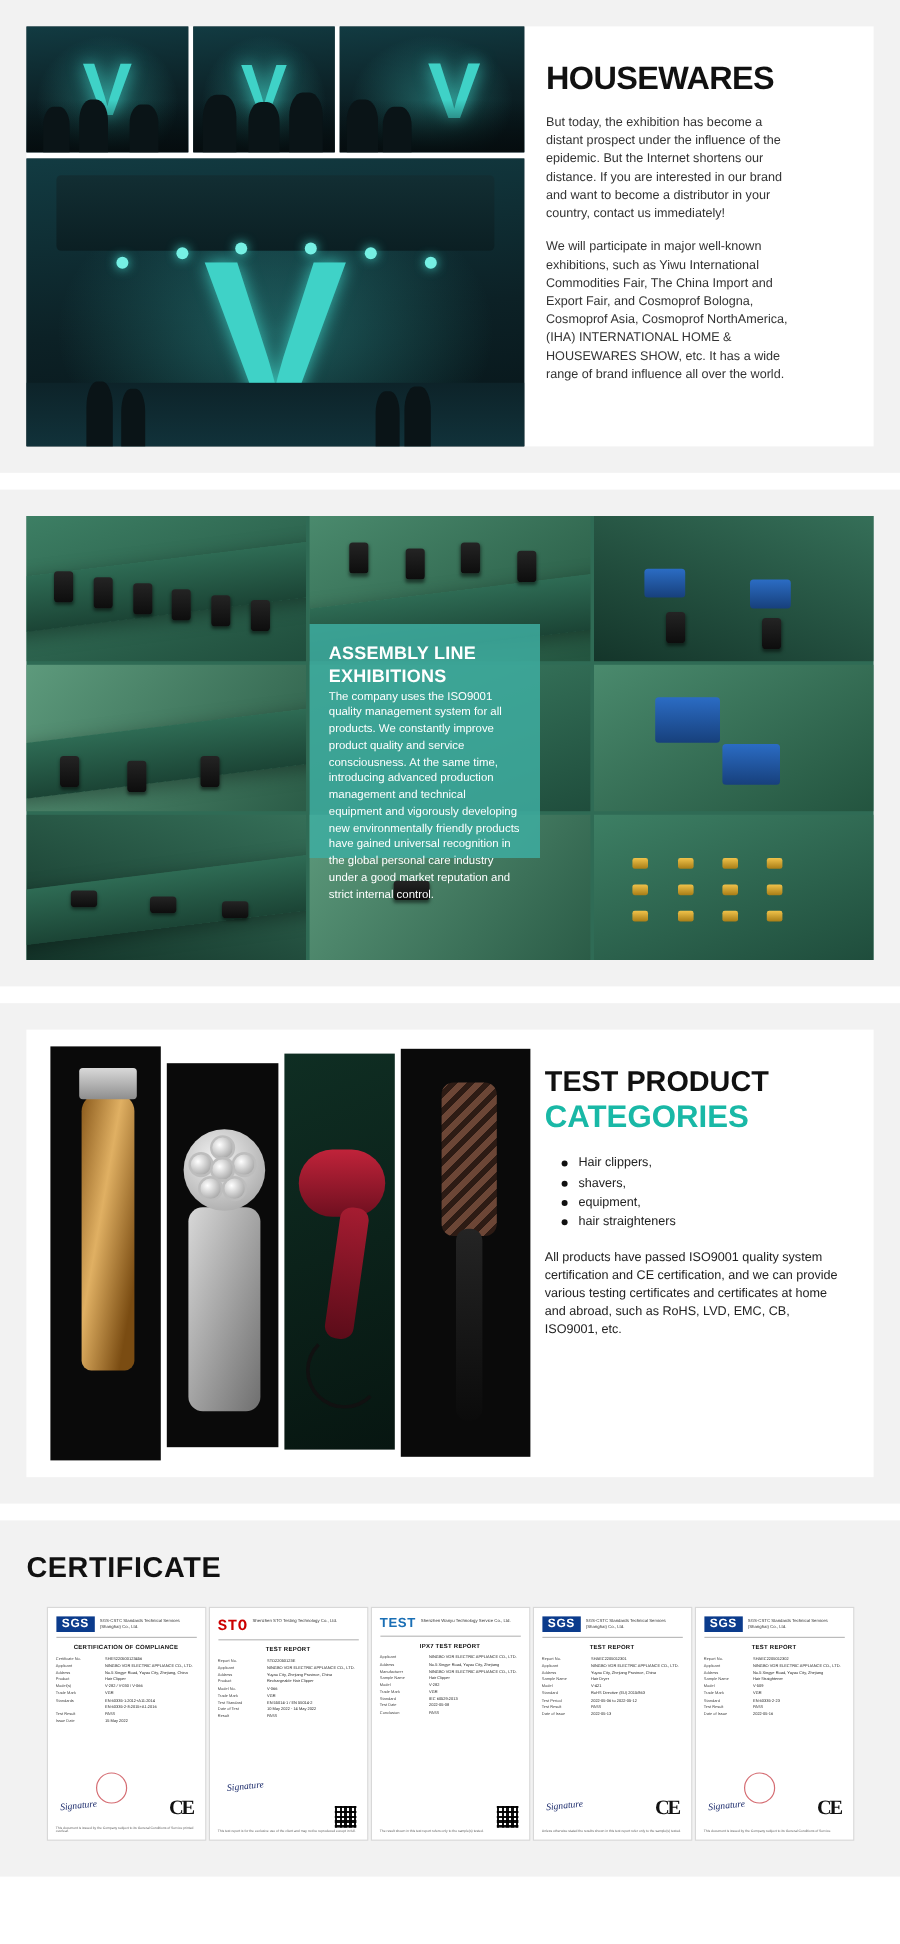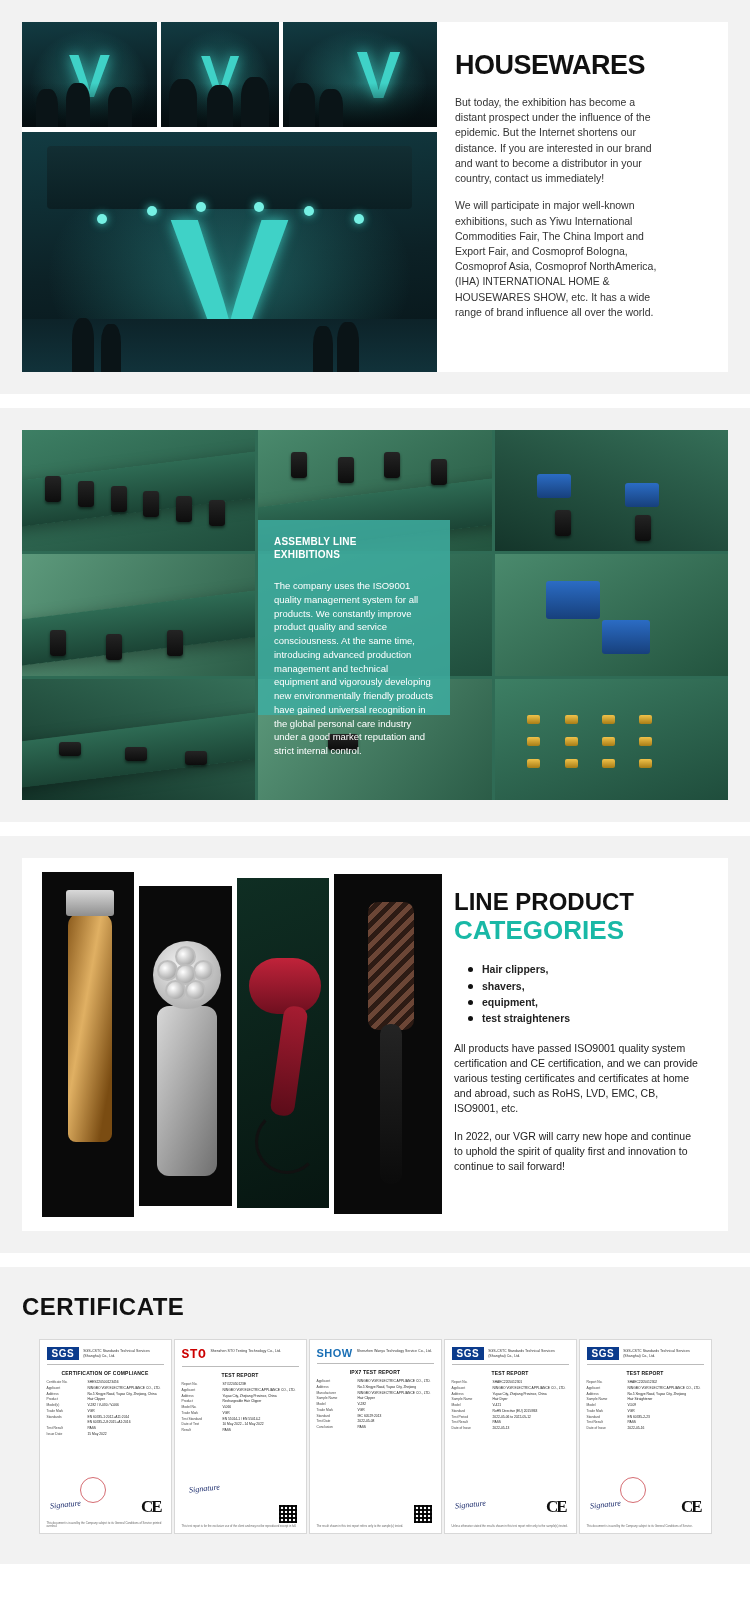--- a/index.html
+++ b/index.html
@@ -120,7 +120,7 @@
     color: #fff; padding: 16px 16px;
   }
   .asm-overlay h3 {
-    font-size: 10px; font-weight: bold; line-height: 1.25; margin-bottom: 18px;
+    font-size: 15px; font-weight: bold; line-height: 1.25; margin-bottom: 0;
     letter-spacing: .2px;
   }
   .asm-overlay p { font-size: 9.5px; line-height: 1.45; }

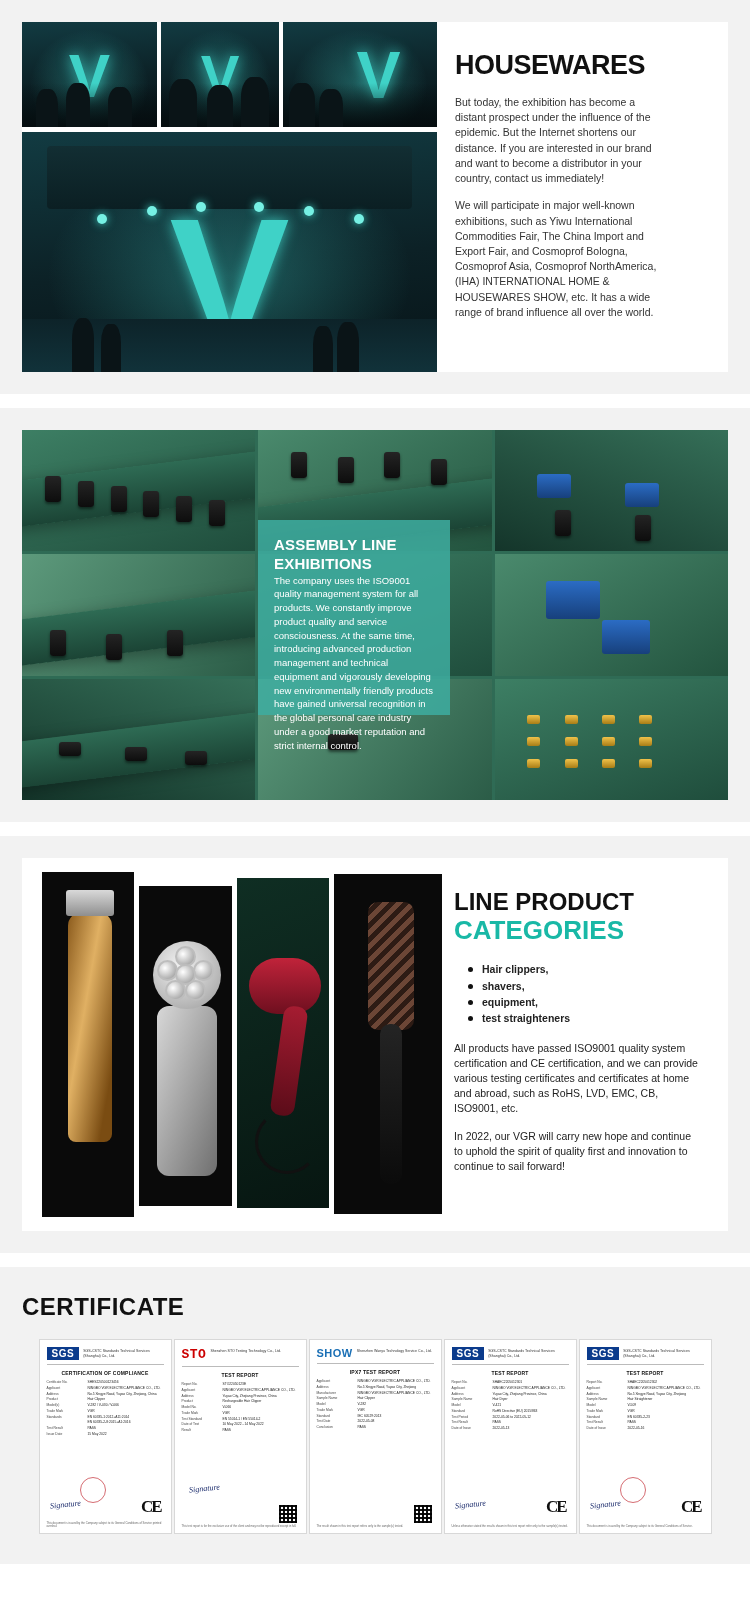--- a/index.html
+++ b/index.html
@@ -390,7 +390,7 @@
           </div>
         </div>
         <div class="mp-right">
-          <h2 class="mp-title">LINE PRODUCT</h2>
+          <h2 class="mp-title">TEST PRODUCT</h2>
           <h2 class="mp-title2">CATEGORIES</h2>
           <ul class="mp-list">
             <li>Hair clippers,</li>

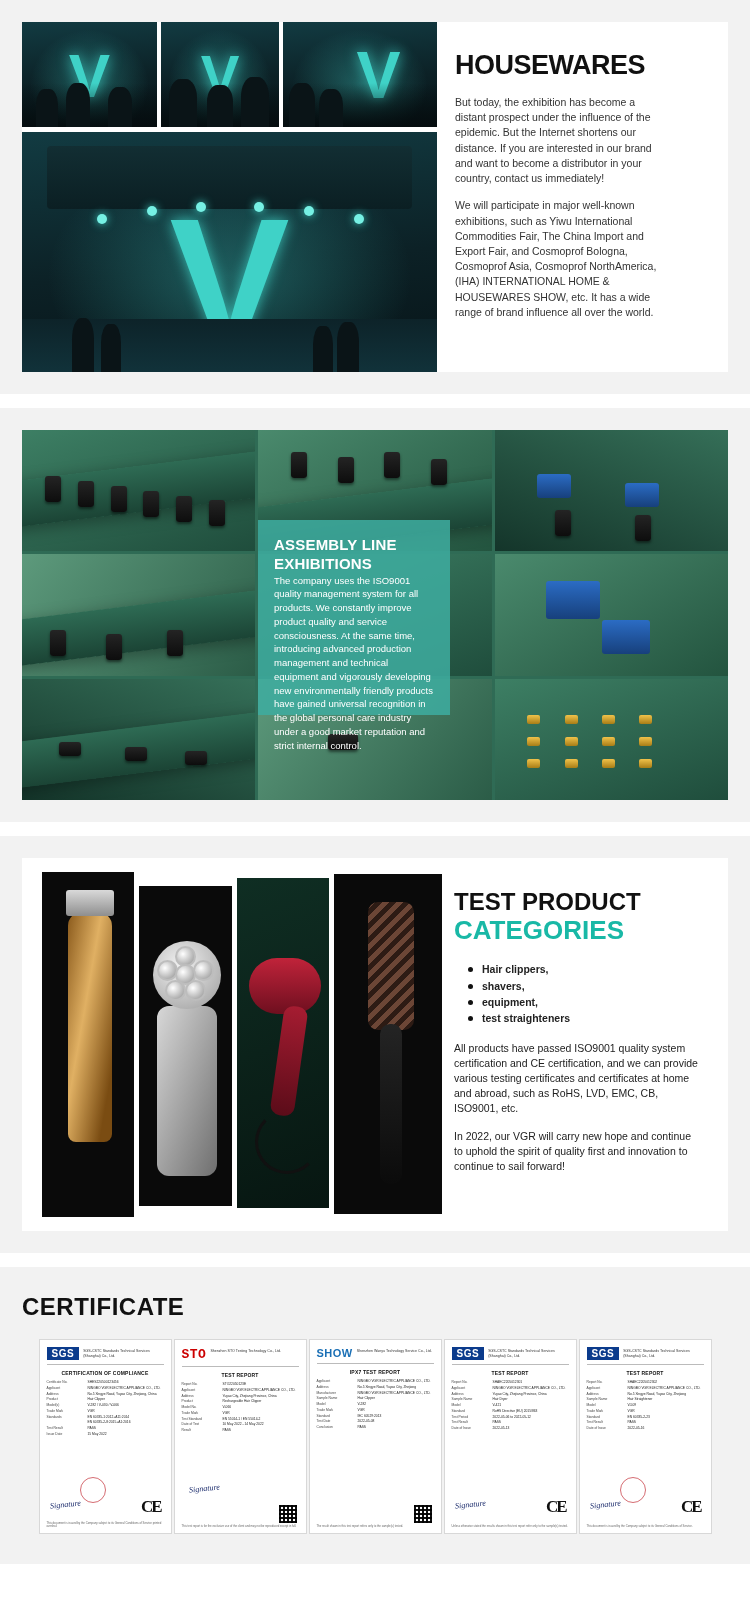--- a/index.html
+++ b/index.html
@@ -139,7 +139,7 @@
   .mp-title2 { font-size: 26px; font-weight: bold; color: #19b8a6; line-height: 1.15; margin-bottom: 16px; }
   .mp-list { list-style: none; margin: 0 0 14px 14px; }
   .mp-list li {
-    font-size: 10.5px; line-height: 1.55; position: relative; padding-left: 14px; color:#222;font-weight:bold;
+    font-size: 10.5px; line-height: 1.55; position: relative; padding-left: 14px; color:#222;
   }
   .mp-list li::before {
     content: ""; position: absolute; left: 0; top: 6px;

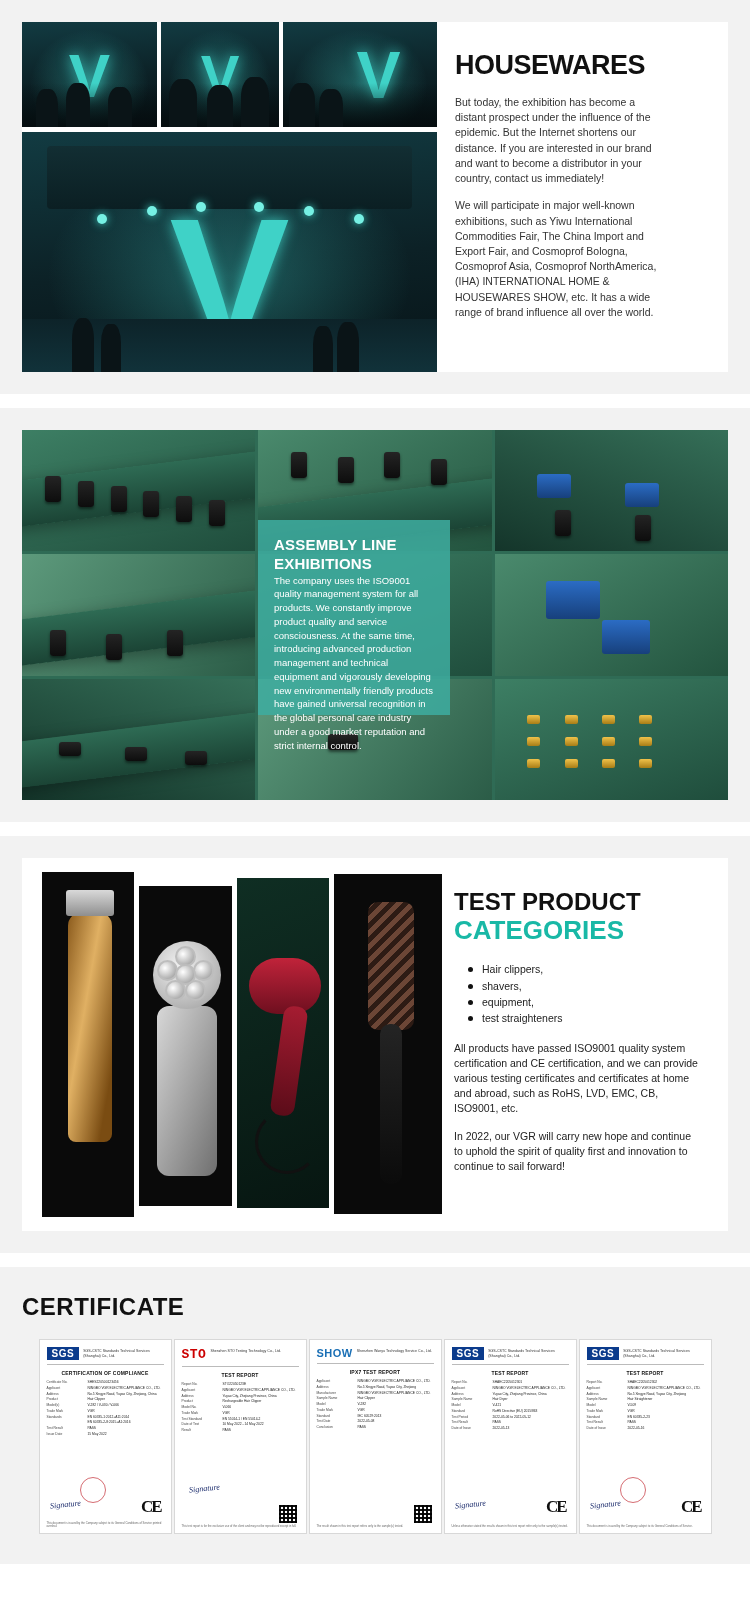--- a/index.html
+++ b/index.html
@@ -396,7 +396,7 @@
             <li>Hair clippers,</li>
             <li>shavers,</li>
             <li>equipment,</li>
-            <li>test straighteners</li>
+            <li>hair straighteners</li>
           </ul>
           <p class="mp-para">All products have passed ISO9001 quality system certification and CE certification, and we can provide various testing certificates and certificates at home and abroad, such as RoHS, LVD, EMC, CB, ISO9001, etc.</p>
           <p class="mp-para">In 2022, our VGR will carry new hope and continue to uphold the spirit of quality first and innovation to continue to sail forward!</p>

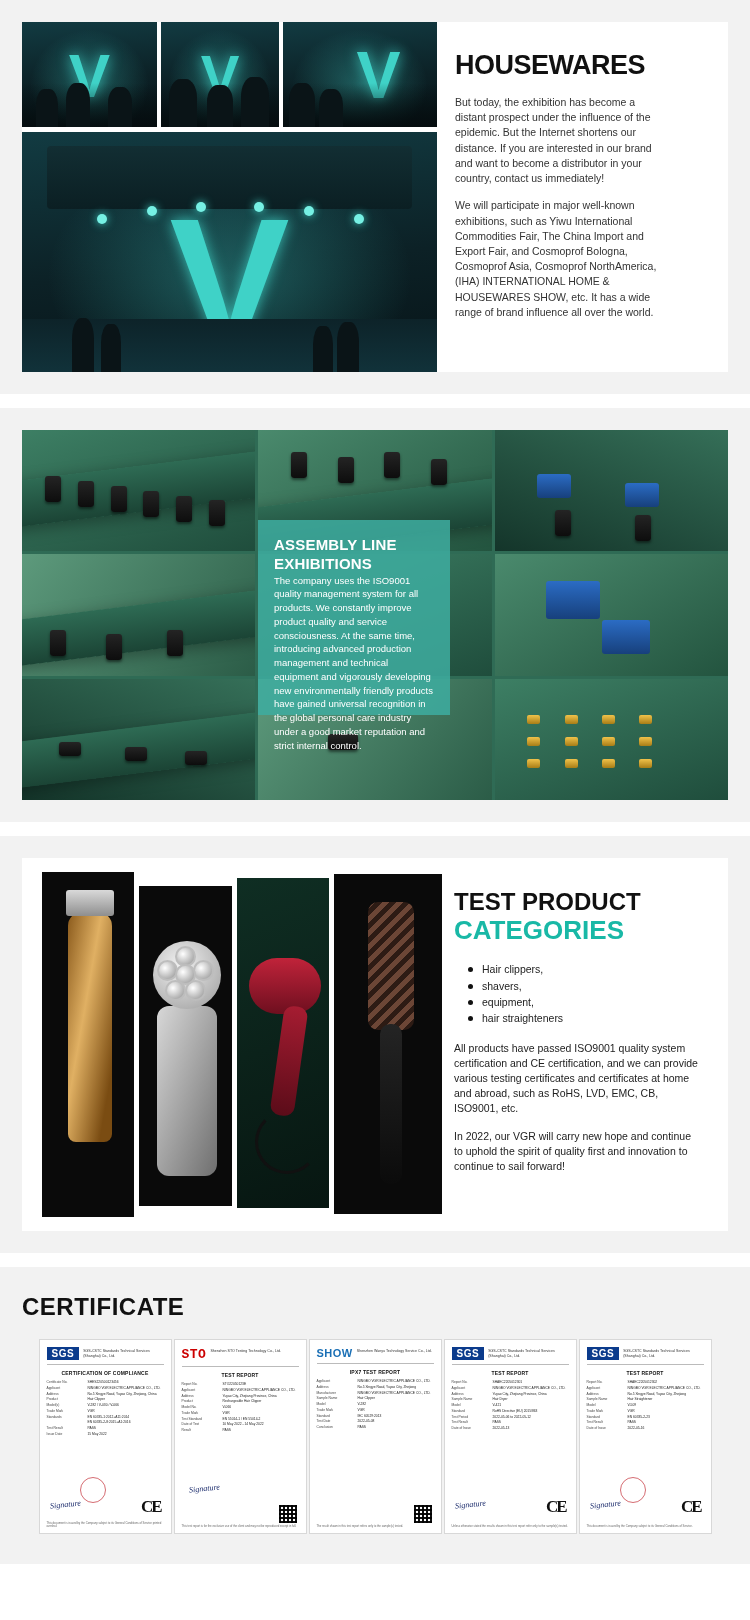--- a/index.html
+++ b/index.html
@@ -399,7 +399,6 @@
             <li>hair straighteners</li>
           </ul>
           <p class="mp-para">All products have passed ISO9001 quality system certification and CE certification, and we can provide various testing certificates and certificates at home and abroad, such as RoHS, LVD, EMC, CB, ISO9001, etc.</p>
-          <p class="mp-para">In 2022, our VGR will carry new hope and continue to uphold the spirit of quality first and innovation to continue to sail forward!</p>
         </div>
       </div>
     </div>

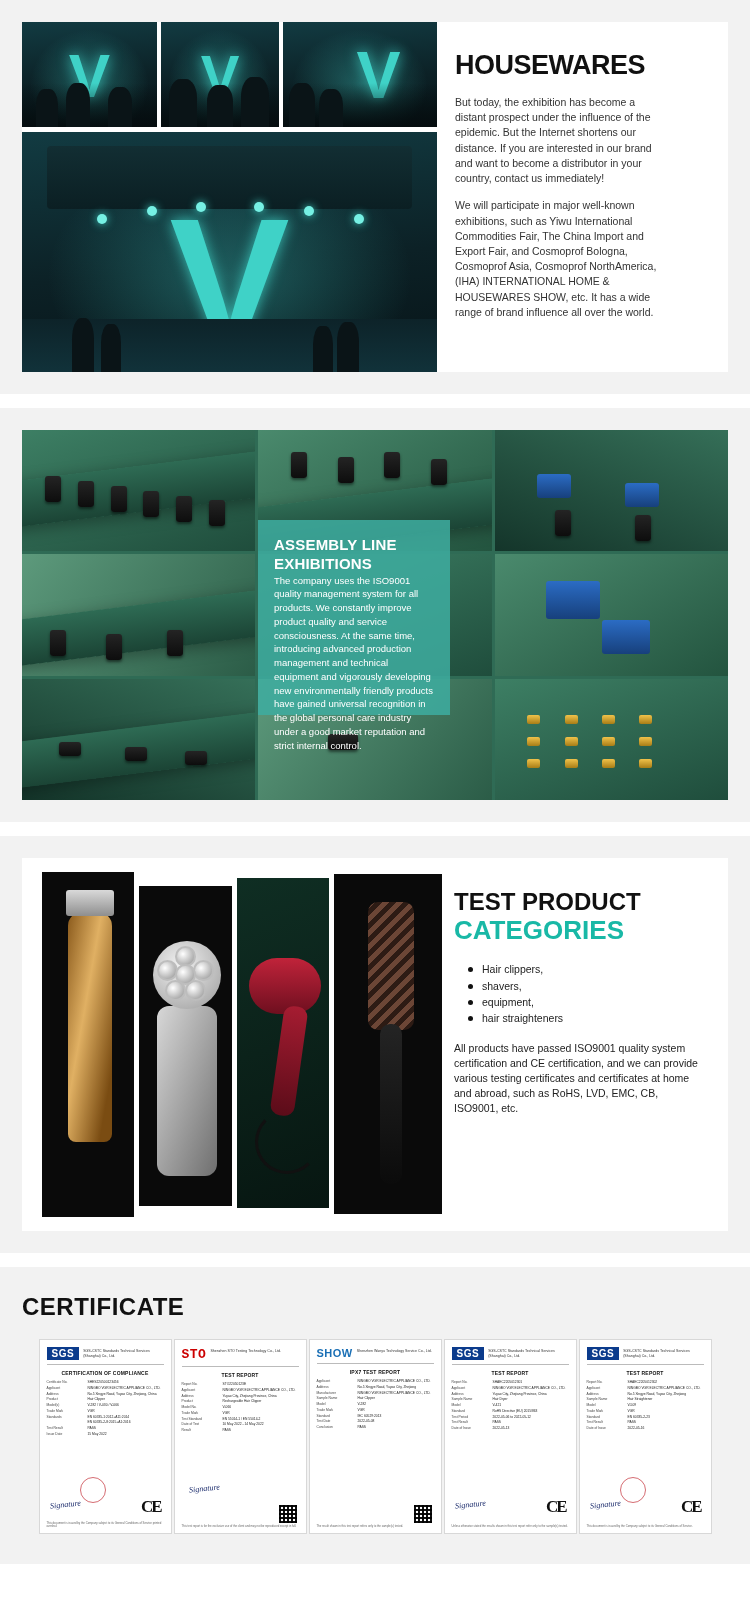--- a/index.html
+++ b/index.html
@@ -513,7 +513,7 @@
 
       <div class="cert">
         <div class="cert-head">
-          <span class="cert-brand wqst">SHOW</span>
+          <span class="cert-brand wqst">TEST</span>
           <span class="cert-org">Shenzhen Wanyu Technology Service Co., Ltd.</span>
         </div>
         <div class="cert-doc-title">IPX7 TEST REPORT</div>

